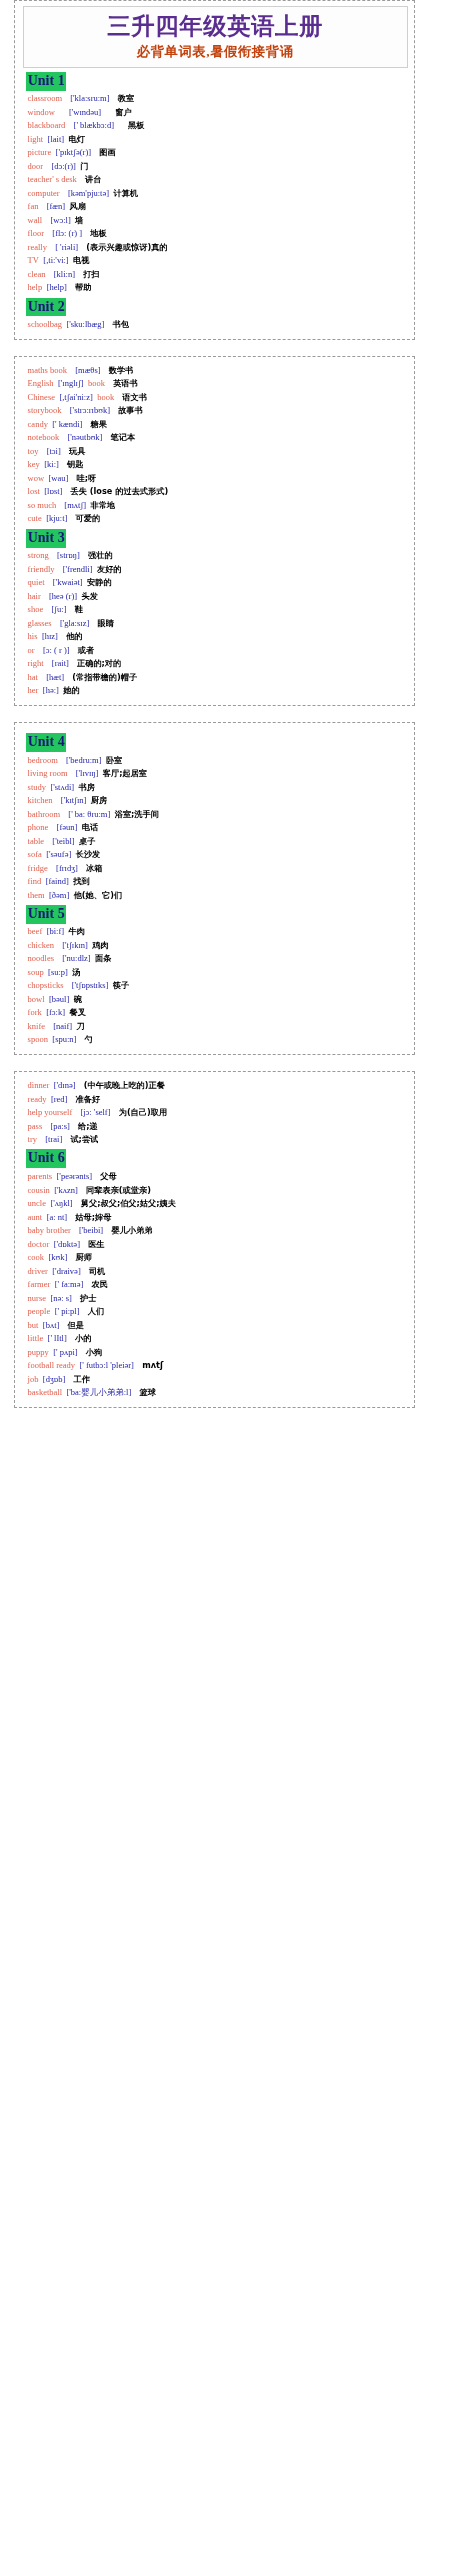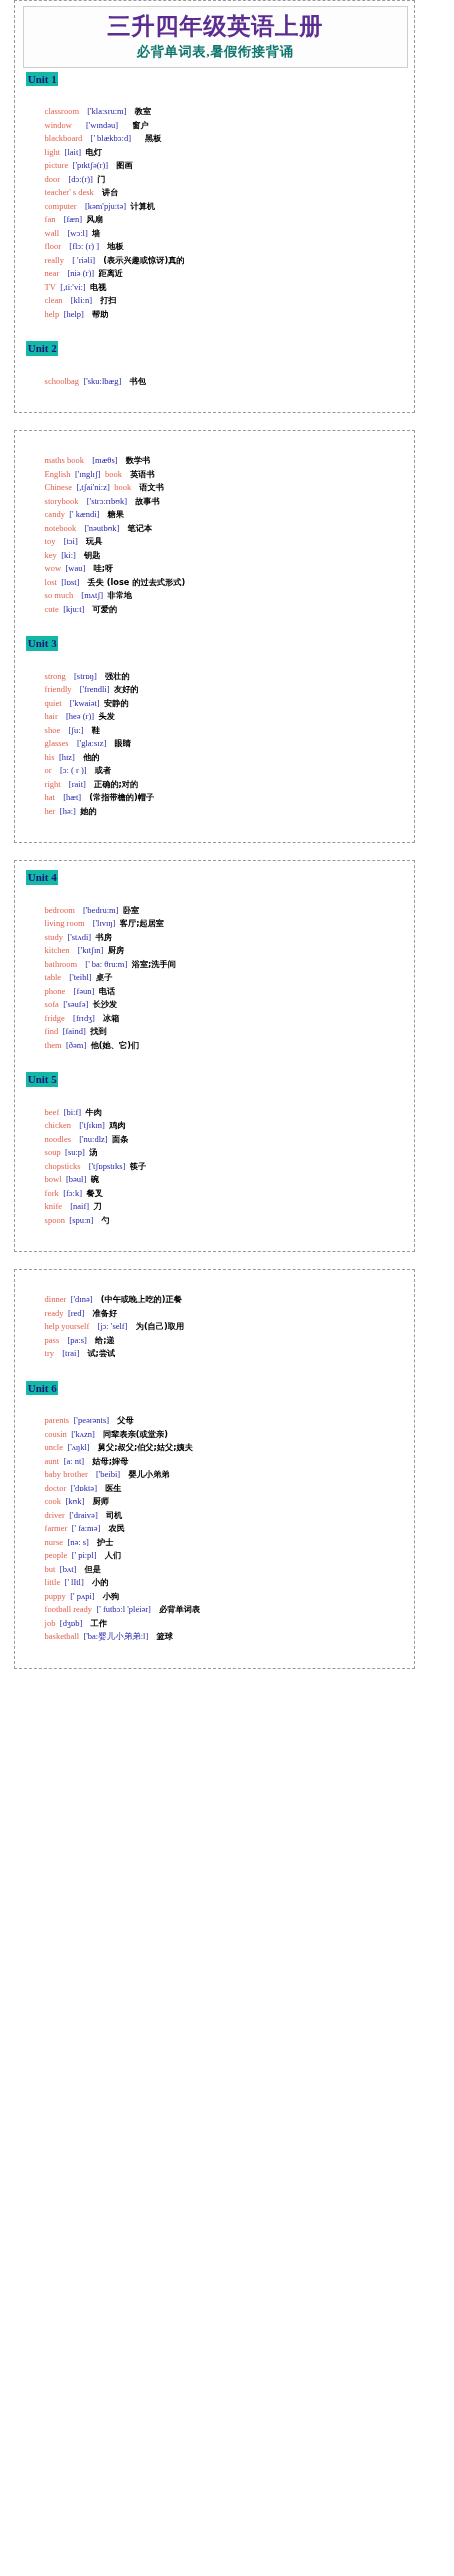--- a/index.html
+++ b/index.html
@@ -48,7 +48,7 @@
     margin-top: 4.4px;
     font-size: 13.3px;
     font-weight: bold;
-    color: #0f766e;
+    color: #c2410c;
     letter-spacing: 0.6px;
     line-height: 1.2;
     white-space: nowrap;

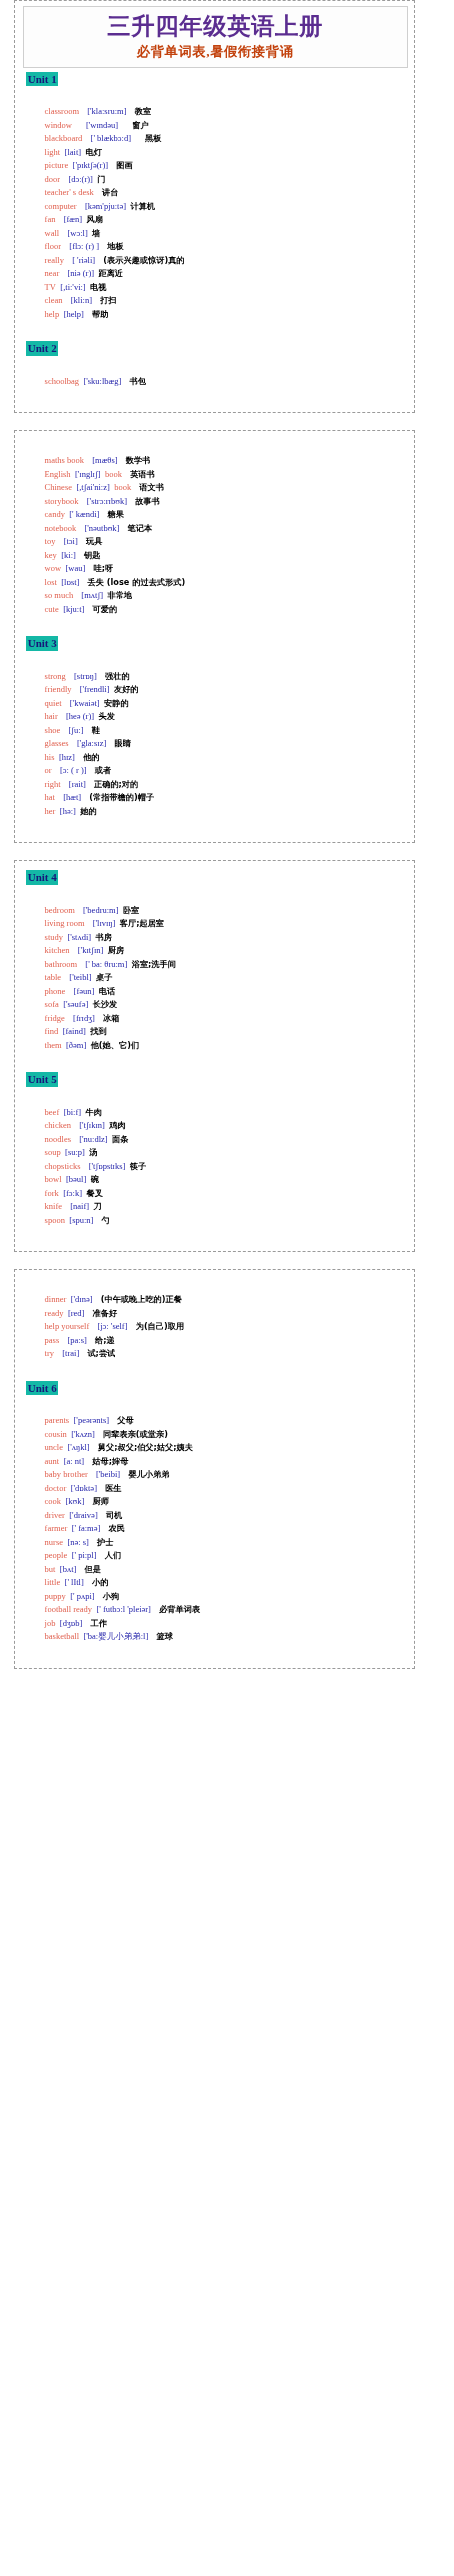--- a/index.html
+++ b/index.html
@@ -56,10 +56,10 @@
 
   
   .unit-head {
-    font-size: 11px;
+    font-size: 14px;
     font-weight: bold;
     color: #16167a;
-    background: #14b8a6;
+    background: #22c55e;
     display: inline-block;
     padding: 0 1.3px;
     margin: 3.2px 0 1.3px 3.8px;

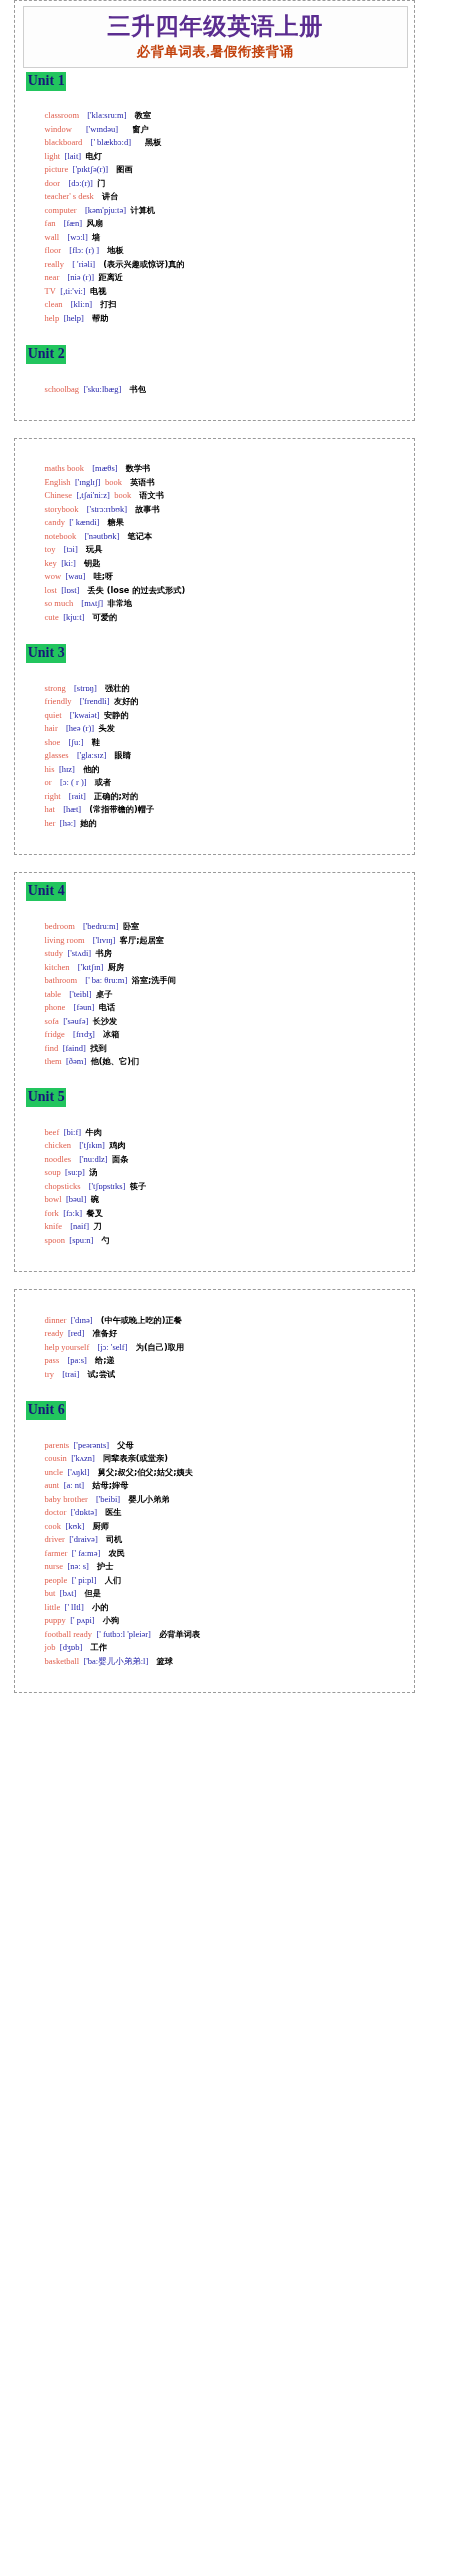--- a/index.html
+++ b/index.html
@@ -68,7 +68,7 @@
   .unit-head-wrap { line-height: 1; }
 
   
-  .word-list { margin: 17px; padding: 0; }
+  .word-list { margin: 0; padding: 0; }
   .word {
     font-size: 8.5px;
     line-height: 1.0;

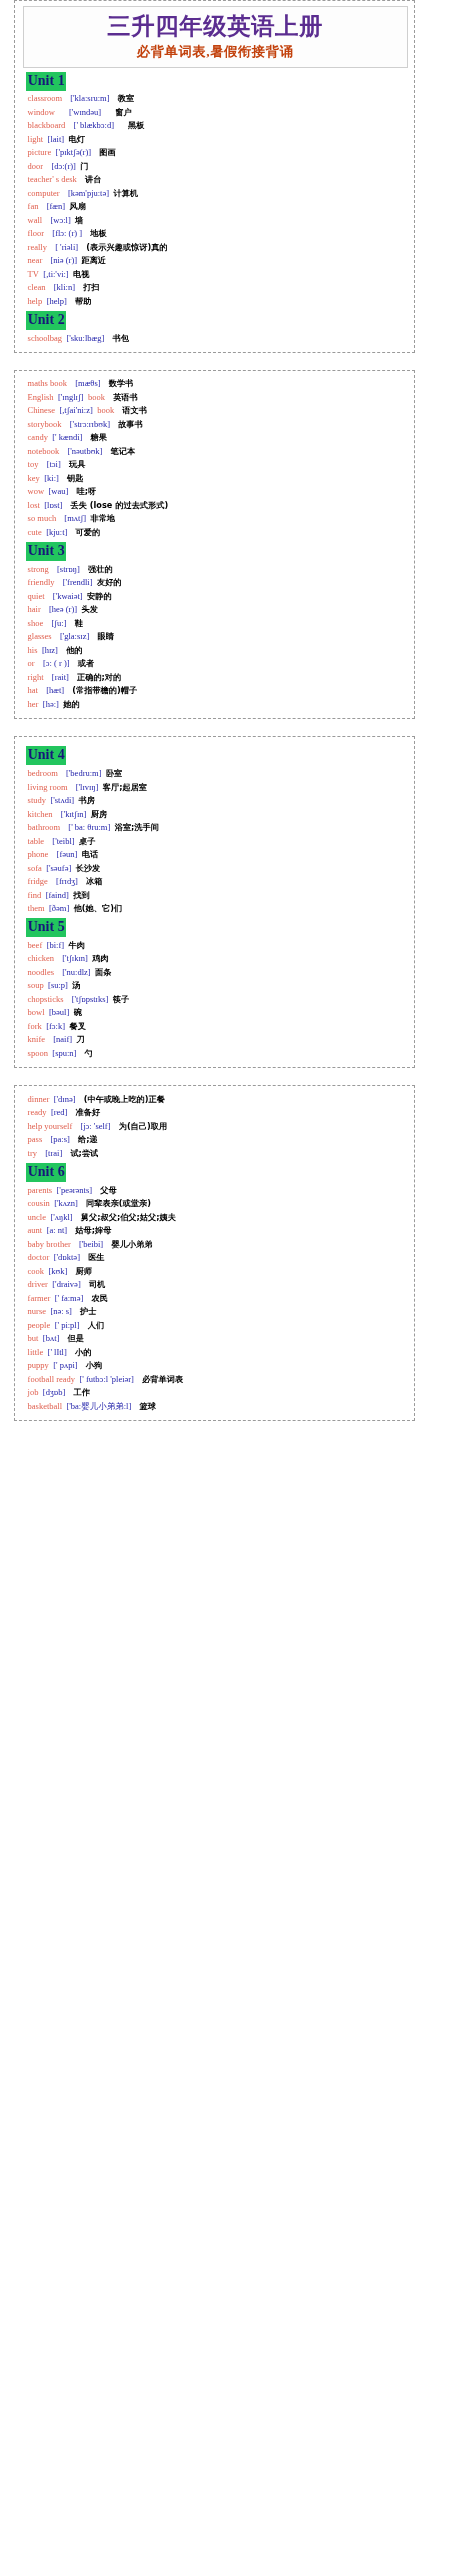--- a/index.html
+++ b/index.html
@@ -118,7 +118,6 @@
           <div class="word"><span class="w-en">wall</span><span class="gap-m"></span><span class="w-ph">[wɔ:l]</span><span class="gap-s"></span><span class="w-cn">墙</span></div>
           <div class="word"><span class="w-en">floor</span><span class="gap-m"></span><span class="w-ph">[flɔ: (r) ]</span><span class="gap-m"></span><span class="w-cn">地板</span></div>
           <div class="word"><span class="w-en">really</span><span class="gap-m"></span><span class="w-ph">[ 'riəli]</span><span class="gap-m"></span><span class="w-cn">(表示兴趣或惊讶)真的</span></div>
-          <div class="word"><span class="w-en">near</span><span class="gap-m"></span><span class="w-ph">[niə (r)]</span><span class="gap-s"></span><span class="w-cn">距离近</span></div>
           <div class="word"><span class="w-en">TV</span><span class="gap-s"></span><span class="w-ph">[,ti:'vi:]</span><span class="gap-s"></span><span class="w-cn">电视</span></div>
           <div class="word"><span class="w-en">clean</span><span class="gap-m"></span><span class="w-ph">[kli:n]</span><span class="gap-m"></span><span class="w-cn">打扫</span></div>
           <div class="word"><span class="w-en">help</span><span class="gap-s"></span><span class="w-ph">[help]</span><span class="gap-m"></span><span class="w-cn">帮助</span></div>

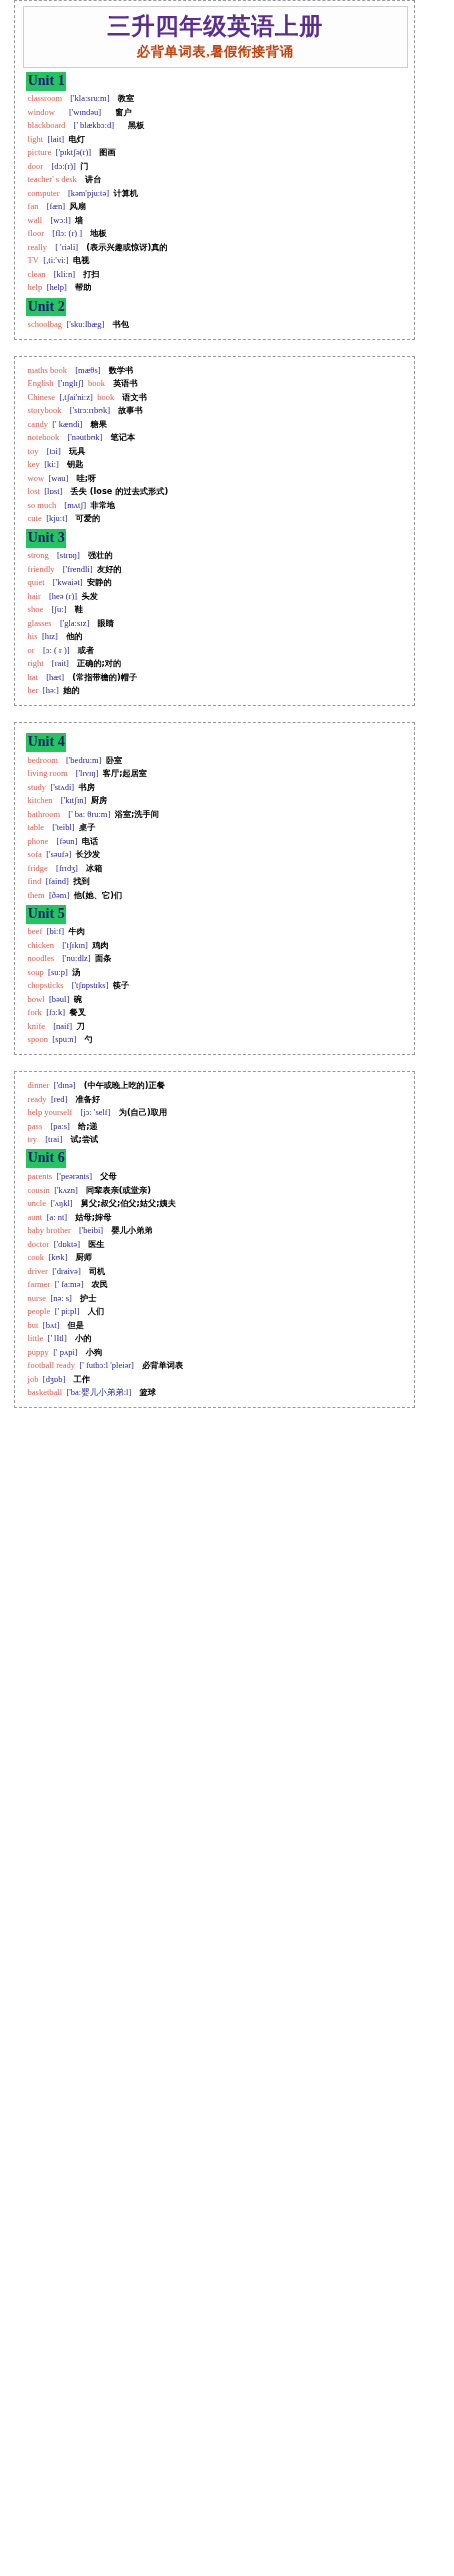--- a/index.html
+++ b/index.html
@@ -171,8 +171,8 @@
           <div class="word"><span class="w-en">study</span><span class="gap-s"></span><span class="w-ph">['stʌdi]</span><span class="gap-s"></span><span class="w-cn">书房</span></div>
           <div class="word"><span class="w-en">kitchen</span><span class="gap-m"></span><span class="w-ph">['kɪtʃɪn]</span><span class="gap-s"></span><span class="w-cn">厨房</span></div>
           <div class="word"><span class="w-en">bathroom</span><span class="gap-m"></span><span class="w-ph">[' ba: θru:m]</span><span class="gap-s"></span><span class="w-cn">浴室;洗手间</span></div>
+          <div class="word"><span class="w-en">phone</span><span class="gap-m"></span><span class="w-ph">[fəun]</span><span class="gap-s"></span><span class="w-cn">电话</span></div>
           <div class="word"><span class="w-en">table</span><span class="gap-m"></span><span class="w-ph">['teibl]</span><span class="gap-s"></span><span class="w-cn">桌子</span></div>
-          <div class="word"><span class="w-en">phone</span><span class="gap-m"></span><span class="w-ph">[fəun]</span><span class="gap-s"></span><span class="w-cn">电话</span></div>
           <div class="word"><span class="w-en">sofa</span><span class="gap-s"></span><span class="w-ph">['səufə]</span><span class="gap-s"></span><span class="w-cn">长沙发</span></div>
           <div class="word"><span class="w-en">fridge</span><span class="gap-m"></span><span class="w-ph">[frɪdʒ]</span><span class="gap-m"></span><span class="w-cn">冰箱</span></div>
           <div class="word"><span class="w-en">find</span><span class="gap-s"></span><span class="w-ph">[faind]</span><span class="gap-s"></span><span class="w-cn">找到</span></div>

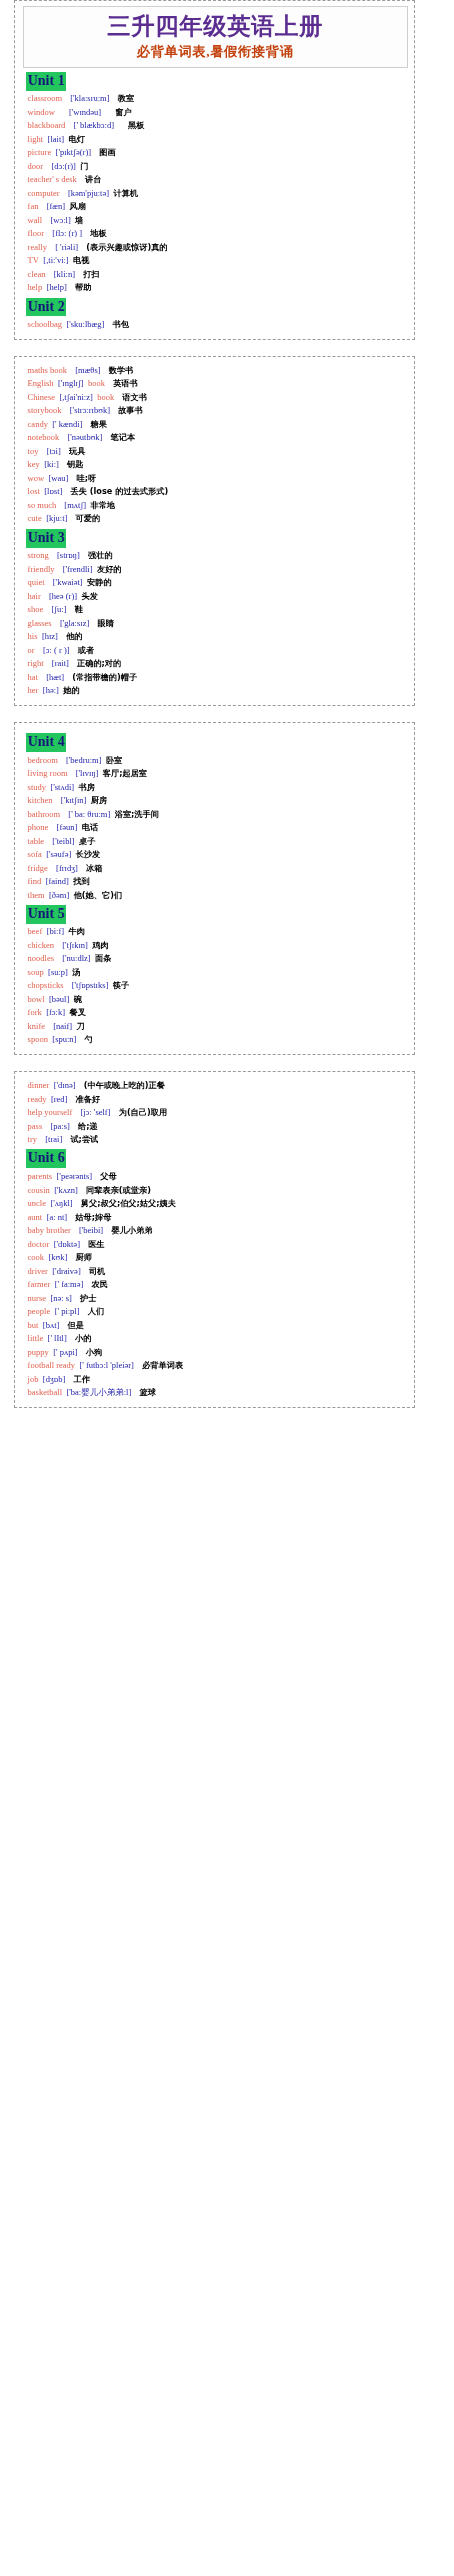--- a/index.html
+++ b/index.html
@@ -218,7 +218,7 @@
           <div class="word"><span class="w-en">but</span><span class="gap-s"></span><span class="w-ph">[bʌt]</span><span class="gap-m"></span><span class="w-cn">但是</span></div>
           <div class="word"><span class="w-en">little</span><span class="gap-s"></span><span class="w-ph">[' lItl]</span><span class="gap-m"></span><span class="w-cn">小的</span></div>
           <div class="word"><span class="w-en">puppy</span><span class="gap-s"></span><span class="w-ph">[' pʌpi]</span><span class="gap-m"></span><span class="w-cn">小狗</span></div>
-          <div class="word"><span class="w-en">football ready</span><span class="gap-s"></span><span class="w-ph">[' futbɔ:l 'pleiər]</span><span class="gap-m"></span><span class="w-cn">必背单词表</span></div>
+          <div class="word"><span class="w-en">football ready</span><span class="gap-s"></span><span class="w-ph">[' futbɔ:l 'pleiər]</span><span class="gap-m"></span><span class="w-cn">mʌtʃ</span></div>
           <div class="word"><span class="w-en">job</span><span class="gap-s"></span><span class="w-ph">[dʒɒb]</span><span class="gap-m"></span><span class="w-cn">工作</span></div>
           <div class="word"><span class="w-en">basketball</span><span class="gap-s"></span><span class="w-ph">['ba:婴儿小弟弟:l]</span><span class="gap-m"></span><span class="w-cn">篮球</span></div>
         </div>

